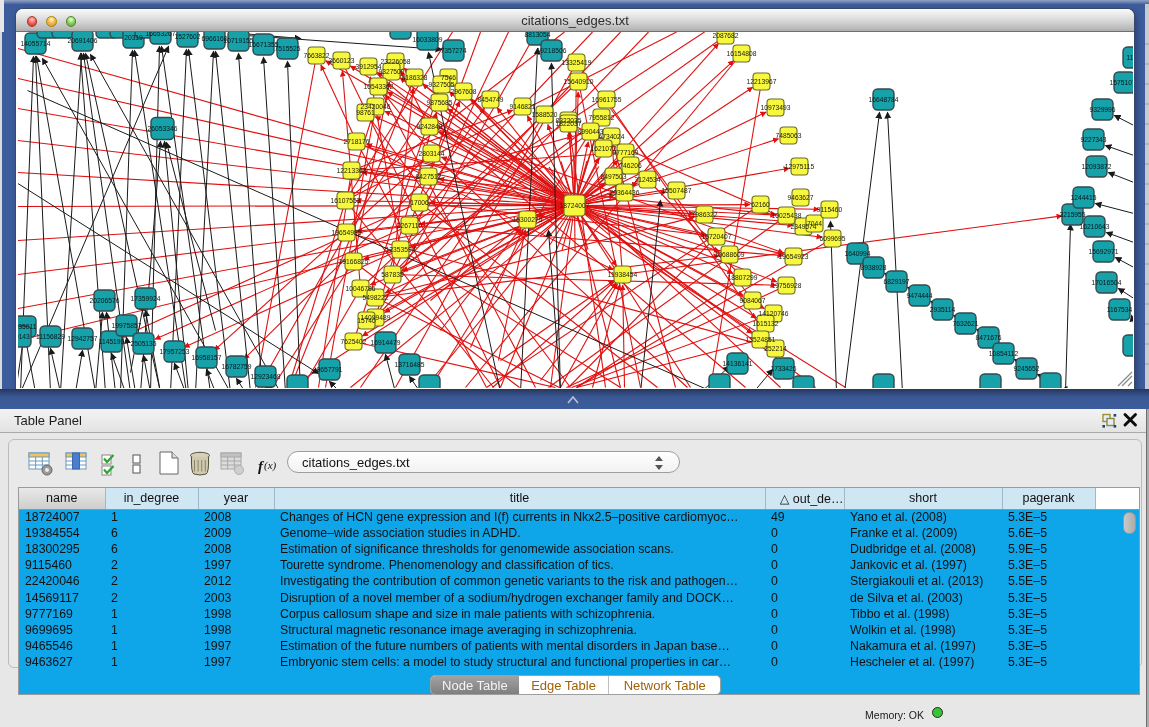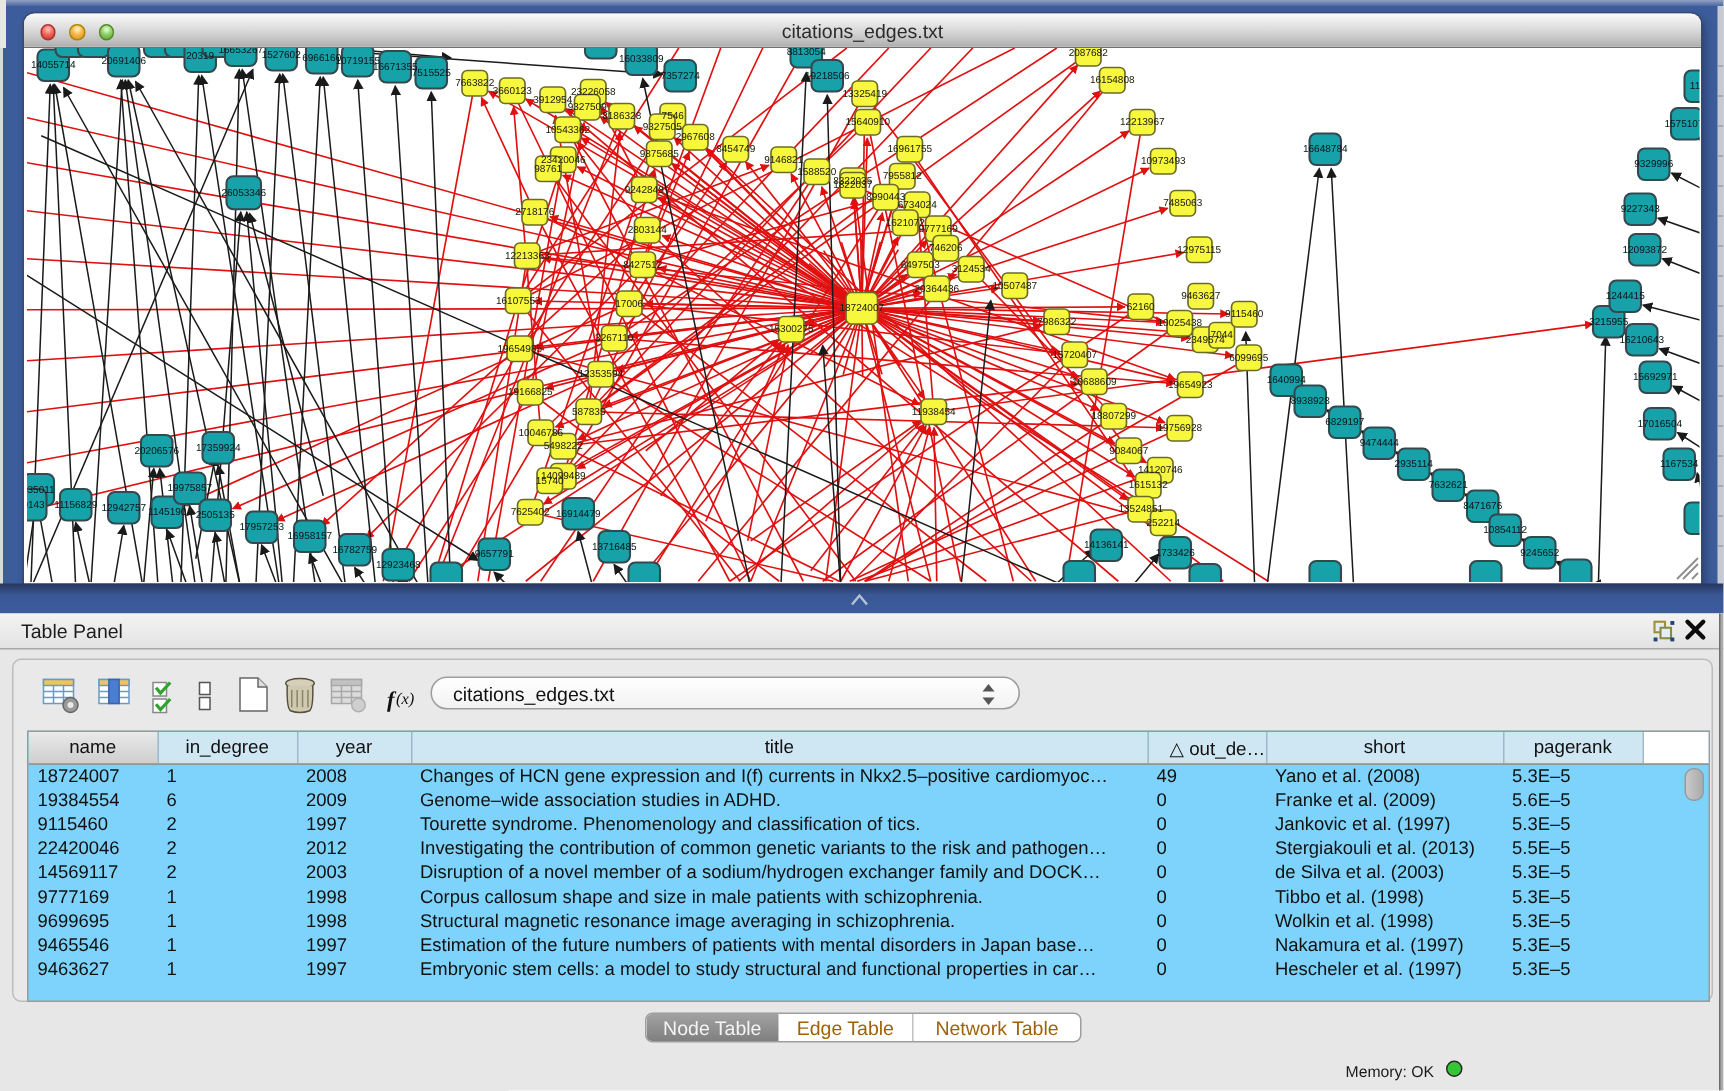--- a/index.html
+++ b/index.html
@@ -26,7 +26,7 @@
 #toolbar{position:absolute;left:0;top:0;width:100%;height:46px;}
 #combo{position:absolute;left:278px;top:11px;width:393px;height:22px;background:linear-gradient(#fff,#f2f2f2);border:1px solid #9e9e9e;border-radius:11px;}
 #combo .ct{position:absolute;left:14px;top:3px;font-size:13px;color:#111;}
-#tablewrap{position:absolute;left:9px;top:47px;width:1122px;height:181px;background:#7dd3fc;border:1px solid #9a9a9a;overflow:hidden;}
+#tablewrap{position:absolute;left:9px;top:47px;width:1122px;height:208px;background:#0ea5e9;border:1px solid #9a9a9a;overflow:hidden;}
 table{border-collapse:collapse;table-layout:fixed;width:1122px;font-size:12.3px;color:#111;}
 th{height:21px;font-weight:normal;font-size:12.5px;background:#cfe6f3;border-left:1px solid #9fb9c6;border-bottom:1px solid #8899a2;padding:0;}
 th.h1{background:linear-gradient(#e9e9e9,#cecece);border-left:none;}

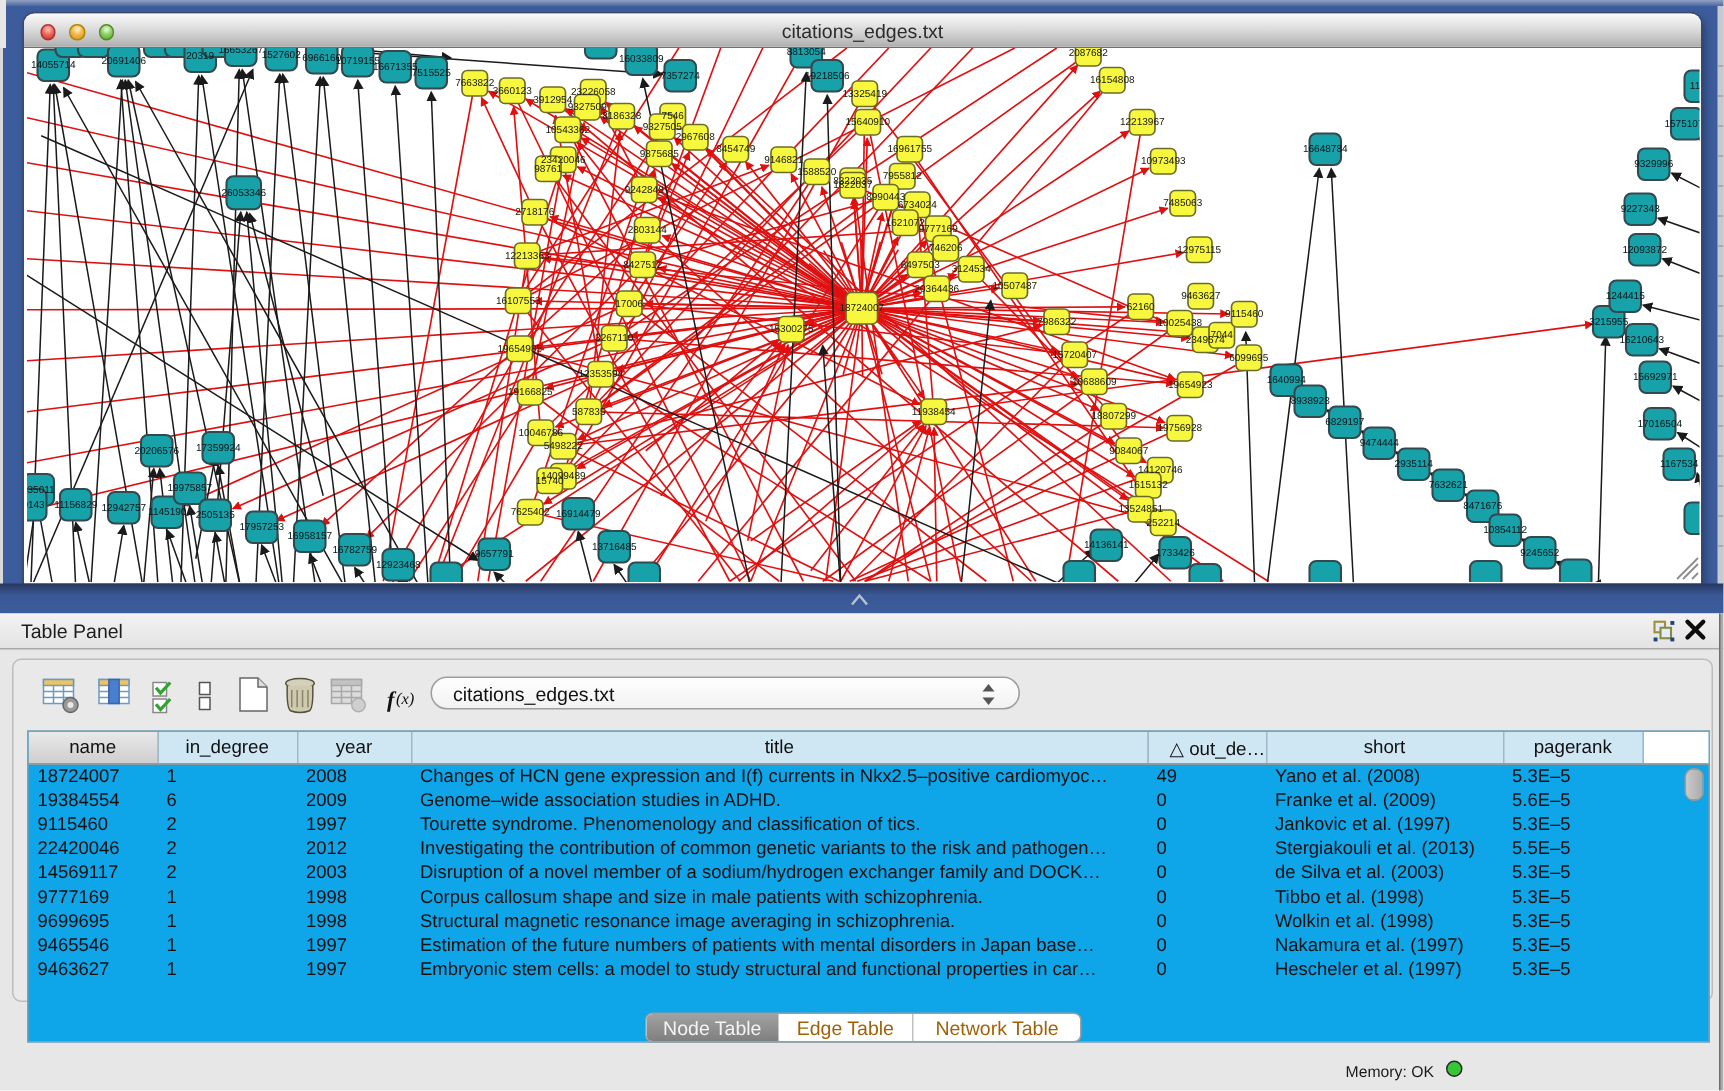--- a/index.html
+++ b/index.html
@@ -760,6 +760,15 @@
                 <td class="c7">5.6E–5</td>
               </tr>
 <tr>
+                <td class="c1">18300295</td>
+                <td class="c2">6</td>
+                <td class="c3">2008</td>
+                <td class="c4">Estimation of significance thresholds for genomewide association scans.</td>
+                <td class="c5">0</td>
+                <td class="c6">Dudbridge et al. (2008)</td>
+                <td class="c7">5.9E–5</td>
+              </tr>
+<tr>
                 <td class="c1">9115460</td>
                 <td class="c2">2</td>
                 <td class="c3">1997</td>

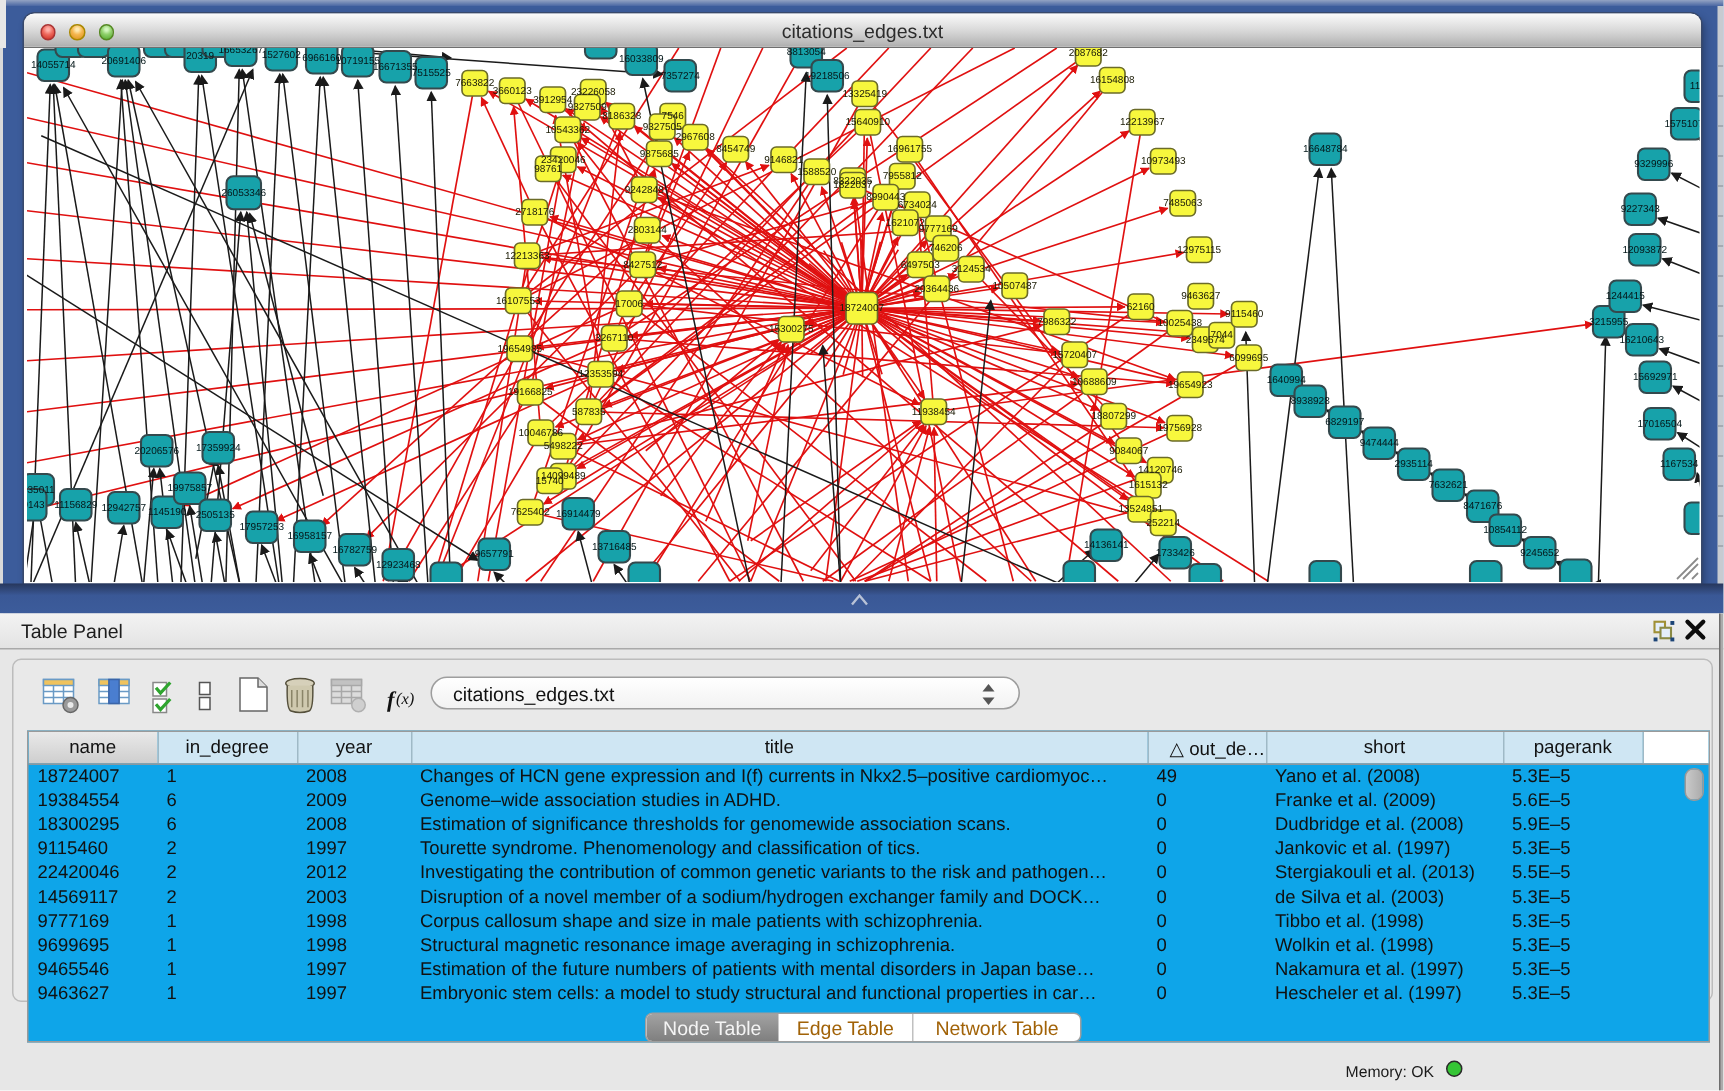--- a/index.html
+++ b/index.html
@@ -38,7 +38,7 @@
 #tabs .sel{background:linear-gradient(#a2a2a2,#7f7f7f);color:#f4f4f4;width:88px;}
 #tabs .t2{width:91px;border-right:1px solid #c0c0c0;}
 #tabs .t3{width:111px;}
-#status{position:absolute;left:0;top:291px;width:960px;height:27px;margin-left:32px;}
+#status{position:absolute;left:0;top:291px;width:960px;height:27px;}
 #mem{position:absolute;right:36px;top:9px;font-size:10.5px;color:#1a1a1a;}
 #memdot{position:absolute;right:17px;top:7px;width:11px;height:11px;border-radius:50%;background:#35c535;border:1px solid #2a2a2a;}
 #redge{position:absolute;left:1145.5px;top:0px;width:3.5px;height:318px;background:#ababab;border-left:1.5px solid #6e6e6e;}

